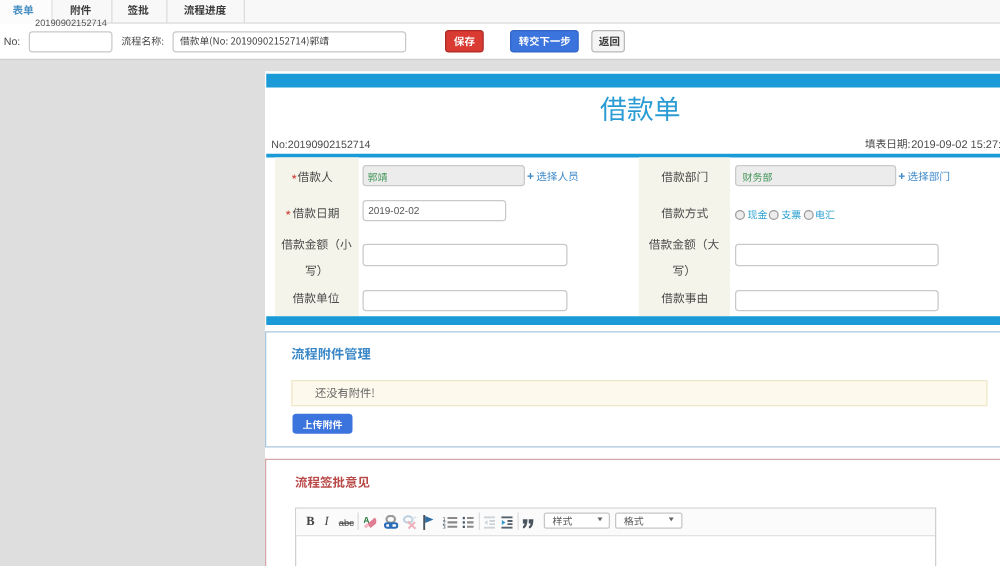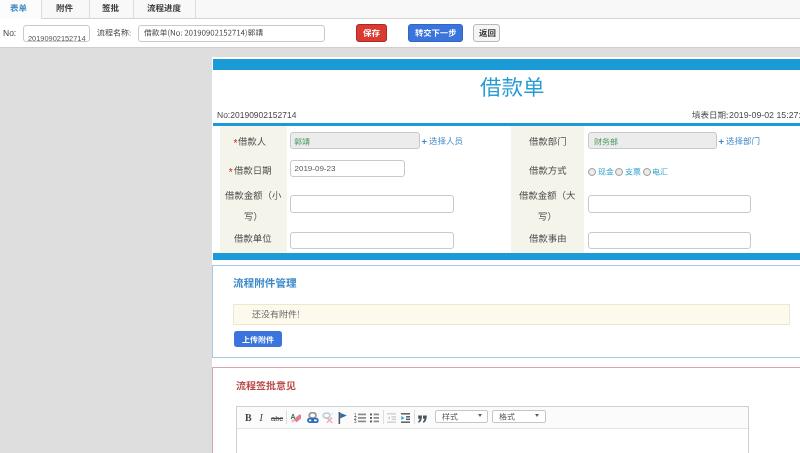--- a/index.html
+++ b/index.html
@@ -40,7 +40,7 @@
 <div class="abs" style="left:0;top:19px;width:800px;height:29px;background:#fff;border-bottom:1px solid #cfcfcf"></div>
 <div class="t" style="left:3px;top:28px;font-size:8.5px;color:#444">No:</div>
 <div class="inp" style="left:23px;top:25px;width:67px;height:16.5px"></div>
-<div class="t" style="left:28px;top:34px;font-size:7.4px;color:#555">20190902152714</div>
+<div class="t" style="left:28px;top:14px;font-size:7.4px;color:#555">20190902152714</div>
 <div style="position:absolute;left:97px;top:29px;">
     <svg width="35" height="9" viewBox="0 0 35 9">
       <path d="M4.6 3.8V7H5.2V3.8ZM3.2 3.8V4.6C3.2 5.4 3.1 6.3 2.1 6.9C2.2 7 2.4 7.2 2.5 7.3C3.6 6.6 3.7 5.5 3.7 4.7V3.8ZM6 3.8V6.4C6 6.8 6.1 7 6.2 7.1C6.3 7.2 6.5 7.2 6.6 7.2C6.7 7.2 6.9 7.2 7 7.2C7.2 7.2 7.3 7.2 7.4 7.1C7.5 7.1 7.6 7 7.6 6.8C7.7 6.7 7.7 6.3 7.7 5.9C7.6 5.9 7.4 5.8 7.3 5.7C7.3 6.1 7.3 6.4 7.3 6.5C7.2 6.6 7.2 6.7 7.2 6.7C7.1 6.7 7.1 6.7 7 6.7C6.9 6.7 6.8 6.7 6.8 6.7C6.7 6.7 6.7 6.7 6.6 6.7C6.6 6.7 6.6 6.6 6.6 6.4V3.8ZM0.7 0.5C1.2 0.8 1.8 1.2 2 1.6L2.4 1.1C2.1 0.8 1.5 0.4 1 0.1ZM0.3 2.7C0.8 3 1.5 3.3 1.8 3.6L2.1 3.1C1.8 2.8 1.2 2.5 0.6 2.3ZM0.5 6.8 1 7.3C1.5 6.5 2.1 5.5 2.5 4.7L2 4.3C1.6 5.2 1 6.2 0.5 6.8ZM4.5 0.1C4.6 0.4 4.7 0.8 4.8 1H2.5V1.6H4.1C3.8 2 3.3 2.6 3.2 2.7C3 2.9 2.8 2.9 2.6 3C2.7 3.1 2.8 3.4 2.8 3.5C3 3.4 3.4 3.4 6.7 3.2C6.9 3.4 7 3.6 7.1 3.8L7.6 3.4C7.3 3 6.7 2.2 6.2 1.7L5.7 2C5.9 2.2 6.1 2.4 6.3 2.7L3.8 2.8C4.1 2.5 4.5 2 4.8 1.6H7.6V1H5.4C5.4 0.7 5.2 0.3 5 0Z M12.3 0.9H14.7V2.3H12.3ZM11.7 0.3V2.8H15.3V0.3ZM11.6 5V5.6H13.2V6.6H11V7.1H15.7V6.6H13.7V5.6H15.4V5H13.7V4.1H15.5V3.6H11.4V4.1H13.2V5ZM10.9 0.1C10.3 0.4 9.2 0.6 8.3 0.8C8.4 0.9 8.5 1.1 8.5 1.2C8.9 1.2 9.3 1.1 9.7 1V2.3H8.4V2.8H9.6C9.3 3.7 8.7 4.8 8.2 5.3C8.3 5.5 8.5 5.7 8.5 5.9C8.9 5.4 9.4 4.6 9.7 3.8V7.3H10.3V3.9C10.6 4.2 10.9 4.7 11 4.9L11.4 4.4C11.2 4.2 10.5 3.5 10.3 3.3V2.8H11.3V2.3H10.3V0.9C10.7 0.8 11 0.7 11.3 0.6Z M18.1 2.5C18.5 2.8 19 3.2 19.3 3.5C18.4 4 17.4 4.3 16.4 4.5C16.5 4.7 16.6 4.9 16.7 5.1C17.1 5 17.6 4.9 18 4.7V7.4H18.6V6.9H22.2V7.4H22.8V4H19.6C20.9 3.3 22.1 2.3 22.8 1L22.4 0.8L22.2 0.8H19.4C19.6 0.6 19.8 0.3 19.9 0.1L19.2 -0C18.8 0.7 17.9 1.6 16.6 2.2C16.7 2.4 16.9 2.6 17 2.7C17.7 2.3 18.4 1.8 18.9 1.4H21.9C21.4 2.1 20.7 2.7 19.9 3.2C19.5 2.8 19 2.4 18.6 2.1ZM22.2 6.4H18.6V4.6H22.2Z M28.1 3.1C27.9 4.1 27.6 5.1 27.1 5.8C27.3 5.8 27.5 6 27.6 6.1C28.1 5.4 28.4 4.3 28.7 3.2ZM30.3 3.2C30.6 4.1 30.9 5.2 31.1 6L31.6 5.8C31.5 5.1 31.2 3.9 30.8 3ZM28.3 0C28.1 1 27.7 2.1 27.3 2.8V2.3H26.2V0.9C26.6 0.8 27 0.7 27.3 0.5L26.9 0.1C26.3 0.3 25.3 0.6 24.5 0.7C24.6 0.8 24.6 1 24.7 1.2C25 1.1 25.3 1.1 25.7 1V2.3H24.4V2.9H25.6C25.3 3.8 24.8 4.8 24.3 5.4C24.4 5.5 24.5 5.8 24.6 5.9C25 5.4 25.4 4.6 25.7 3.8V7.4H26.2V3.8C26.5 4.1 26.8 4.6 26.9 4.8L27.3 4.3C27.1 4.1 26.5 3.4 26.2 3.2V2.9H27.2L27.2 2.9C27.3 3 27.6 3.1 27.7 3.2C28 2.8 28.2 2.2 28.4 1.6H29.2V6.6C29.2 6.7 29.2 6.8 29.1 6.8C29 6.8 28.6 6.8 28.3 6.8C28.3 6.9 28.4 7.2 28.5 7.3C29 7.3 29.3 7.3 29.5 7.2C29.7 7.1 29.8 7 29.8 6.6V1.6H30.9C30.8 1.9 30.6 2.2 30.5 2.5L31 2.6C31.2 2.2 31.5 1.6 31.7 1.1L31.3 1L31.2 1.1H28.6C28.7 0.8 28.8 0.4 28.8 0.1Z M33.1 3.6C33.4 3.6 33.6 3.4 33.6 3C33.6 2.7 33.4 2.5 33.1 2.5C32.8 2.5 32.6 2.7 32.6 3C32.6 3.4 32.8 3.6 33.1 3.6ZM33.1 6.8C33.4 6.8 33.6 6.6 33.6 6.3C33.6 5.9 33.4 5.7 33.1 5.7C32.8 5.7 32.6 5.9 32.6 6.3C32.6 6.6 32.8 6.8 33.1 6.8Z" fill="#444"></path>

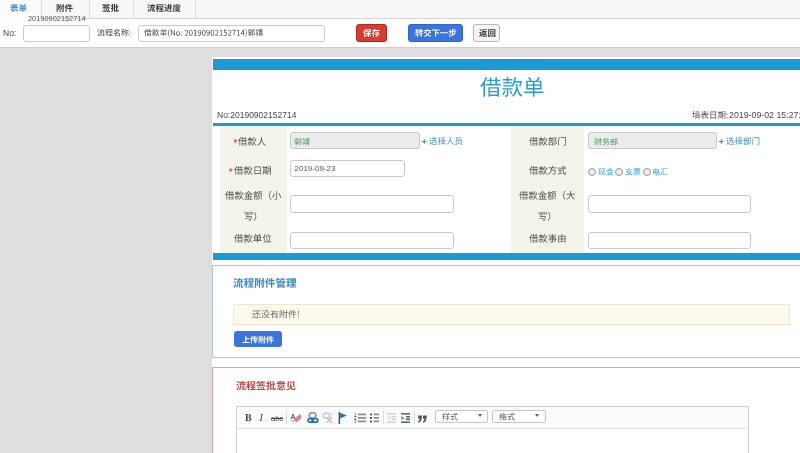--- a/index.html
+++ b/index.html
@@ -129,7 +129,7 @@
   </div>
 <div class="t" style="left:228.7px;top:166.5px;font-size:10px;color:#cc2b24">*</div>
 <div class="inp" style="left:289.5px;top:160px;width:115px;height:17px"></div>
-<div class="t" style="left:294.5px;top:163.5px;font-size:8px;color:#555">2019-09-23</div>
+<div class="t" style="left:294.5px;top:163.5px;font-size:8px;color:#555">2019-02-02</div>
 <div style="position:absolute;left:528.7px;top:166px;">
     <svg width="38" height="10" viewBox="0 0 38 10">
       <path d="M6.7 0.1V1.2H5V0.1H4.3V1.2H3.1V1.8H4.3V3.1H2.7V3.7H9.1V3.1H7.4V1.8H8.8V1.2H7.4V0.1ZM5 1.8H6.7V3.1H5ZM4.3 6.6H7.6V7.7H4.3ZM4.3 6.1V5.1H7.6V6.1ZM3.7 4.5V8.7H4.3V8.3H7.6V8.6H8.3V4.5ZM2.5 0C2 1.5 1.1 2.9 0.2 3.8C0.3 3.9 0.5 4.3 0.5 4.5C0.9 4.1 1.2 3.8 1.5 3.3V8.6H2.2V2.3C2.5 1.6 2.9 0.9 3.1 0.2Z M10.6 5.8C10.3 6.5 10 7.2 9.7 7.7C9.9 7.8 10.1 7.9 10.3 8C10.6 7.5 10.9 6.7 11.2 6ZM12.9 6.1C13.2 6.5 13.5 7.2 13.6 7.6L14.2 7.3C14.1 6.9 13.7 6.3 13.5 5.8ZM15.8 3V3.5C15.8 4.8 15.6 6.7 13.9 8.2C14.1 8.3 14.4 8.5 14.5 8.7C15.4 7.8 15.9 6.8 16.2 5.9C16.6 7.1 17.2 8.1 18 8.6C18.2 8.5 18.4 8.2 18.5 8.1C17.4 7.5 16.7 6 16.4 4.4C16.4 4.1 16.4 3.8 16.4 3.5V3ZM11.7 0V0.9H9.9V1.5H11.7V2.3H10.1V2.9H14V2.3H12.4V1.5H14.2V0.9H12.4V0ZM9.8 4.9V5.5H11.7V7.9C11.7 8 11.7 8 11.6 8C11.5 8 11.2 8 10.8 8C10.9 8.2 11 8.5 11 8.6C11.5 8.6 11.9 8.6 12.1 8.5C12.3 8.4 12.4 8.2 12.4 7.9V5.5H14.3V4.9ZM15 0C14.9 1.5 14.5 2.9 13.9 3.8V3.6H10.2V4.2H13.9V3.9C14.1 4 14.4 4.2 14.5 4.3C14.8 3.8 15 3.1 15.3 2.3H17.5C17.4 3 17.2 3.6 17.1 4.1L17.7 4.3C17.9 3.6 18.2 2.7 18.3 1.8L17.9 1.7L17.8 1.7H15.4C15.5 1.2 15.7 0.6 15.7 0.1Z M22.9 0.2C23.2 0.6 23.5 1.3 23.6 1.6H19.4V2.3H22C21.9 4.5 21.7 6.9 19.2 8.1C19.4 8.2 19.6 8.5 19.7 8.7C21.5 7.7 22.2 6.2 22.5 4.5H25.9C25.8 6.6 25.6 7.5 25.3 7.8C25.2 7.9 25.1 7.9 24.8 7.9C24.6 7.9 23.9 7.9 23.3 7.8C23.4 8 23.5 8.3 23.5 8.5C24.1 8.6 24.8 8.6 25.1 8.5C25.5 8.5 25.7 8.5 25.9 8.2C26.3 7.8 26.5 6.8 26.6 4.2C26.7 4.1 26.7 3.8 26.7 3.8H22.7C22.7 3.3 22.7 2.8 22.8 2.3H27.6V1.6H23.6L24.3 1.3C24.2 1 23.9 0.4 23.6 -0.1Z M34.9 0.5C35.4 0.8 35.9 1.3 36.2 1.6L36.7 1.2C36.4 0.9 35.8 0.4 35.3 0.1ZM33.5 0C33.5 0.6 33.5 1.2 33.6 1.8H28.7V2.4H33.6C33.8 5.9 34.6 8.7 36.2 8.7C36.9 8.7 37.2 8.2 37.3 6.5C37.1 6.5 36.8 6.3 36.7 6.1C36.6 7.4 36.5 7.9 36.2 7.9C35.3 7.9 34.6 5.6 34.3 2.4H37.1V1.8H34.3C34.3 1.2 34.3 0.6 34.3 0ZM28.8 7.7 29 8.4C30.2 8.1 31.9 7.7 33.5 7.3L33.5 6.7L31.4 7.1V4.5H33.2V3.8H29V4.5H30.7V7.3Z" fill="#4a4a4a"></path>

